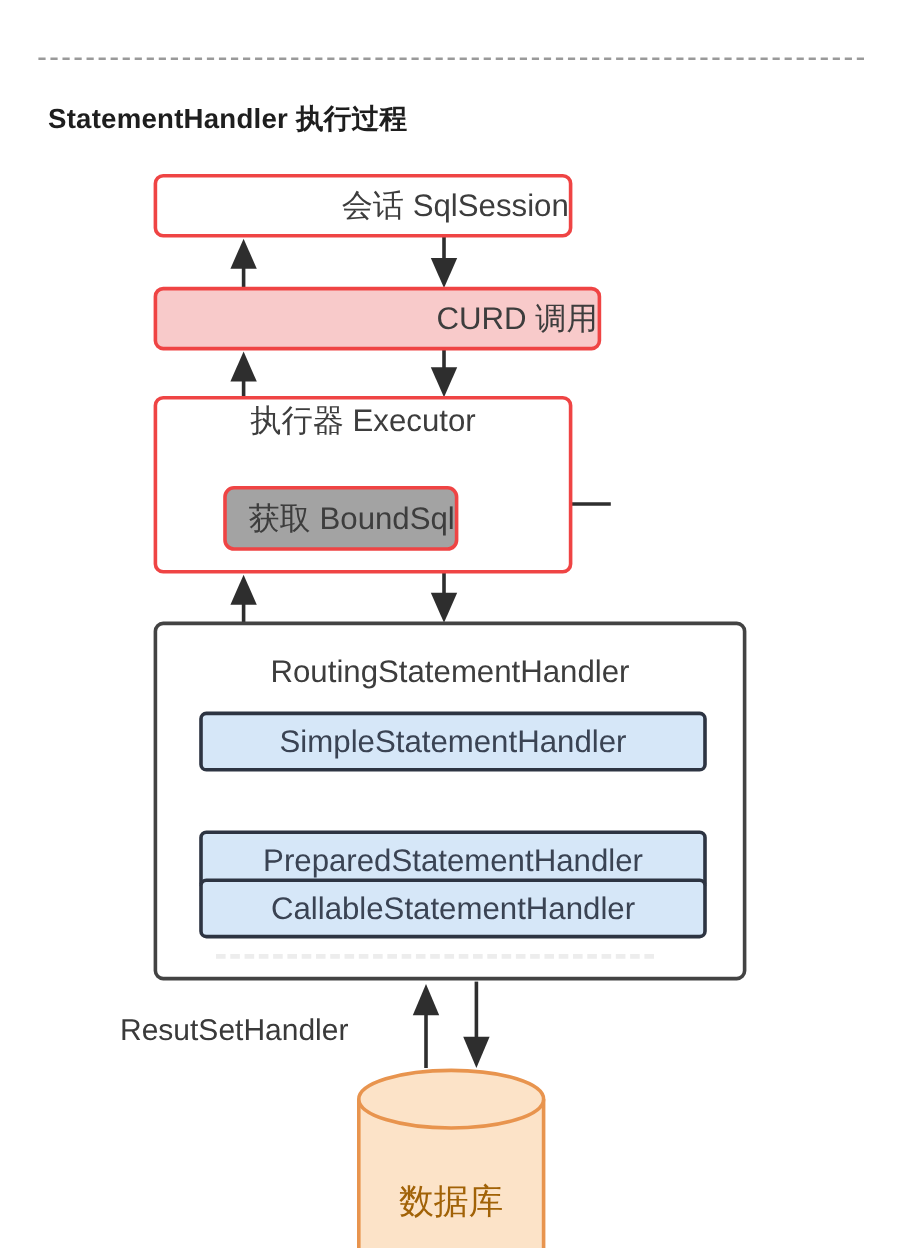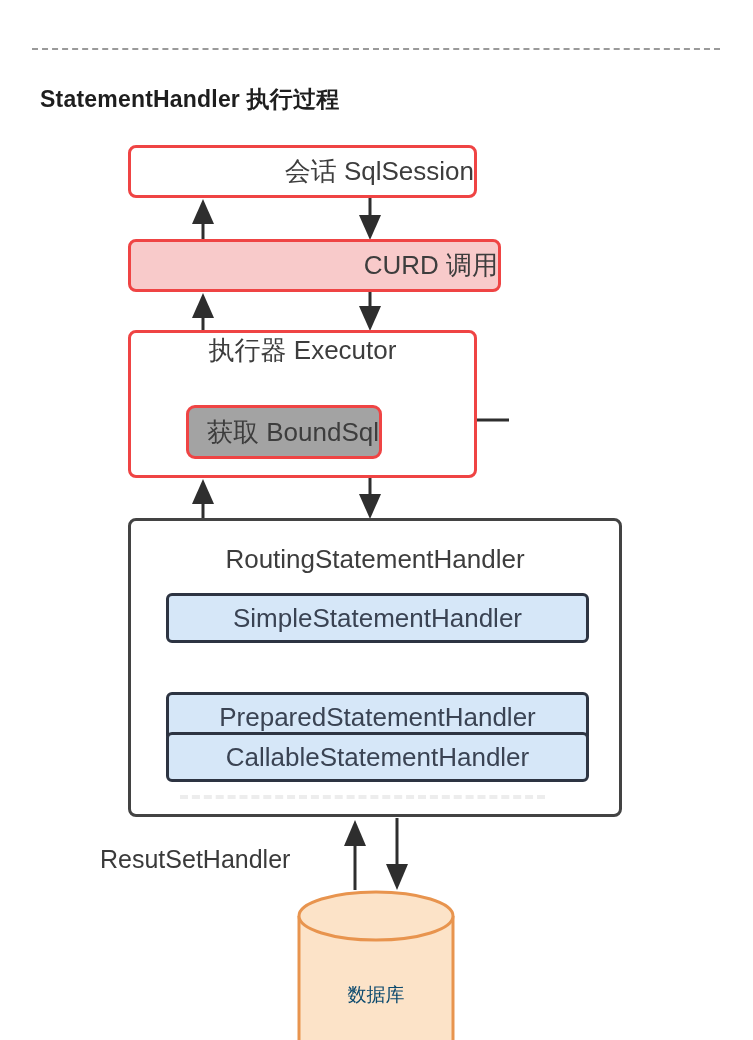--- a/index.html
+++ b/index.html
@@ -89,8 +89,8 @@
     top: 982px;
     width: 154px;
     text-align: center;
-    font-size: 19px;
-    color: #0c4a6e;
+    font-size: 29px;
+    color: #a16207;
     font-weight: 400;
   }
   svg.overlay {

